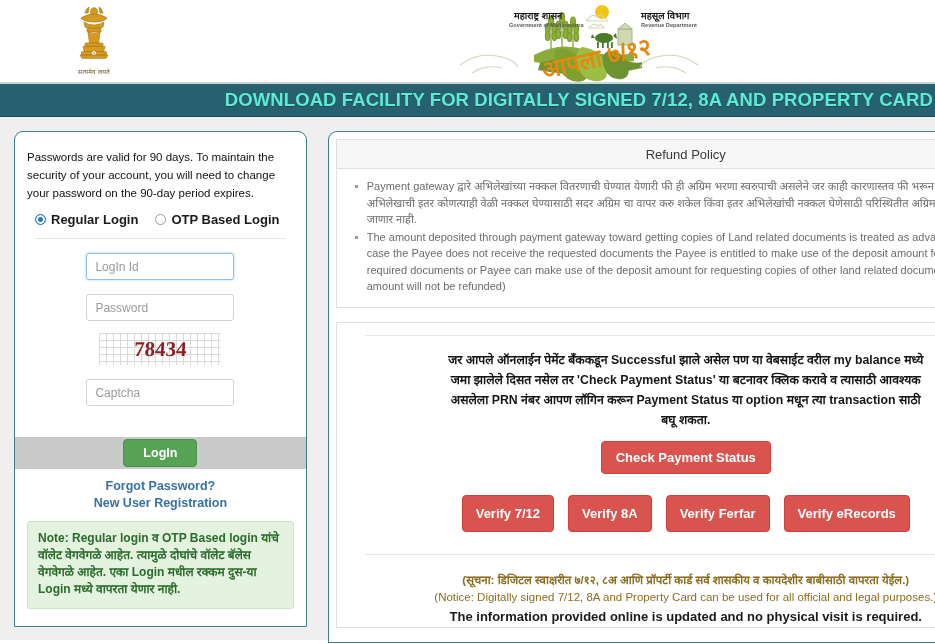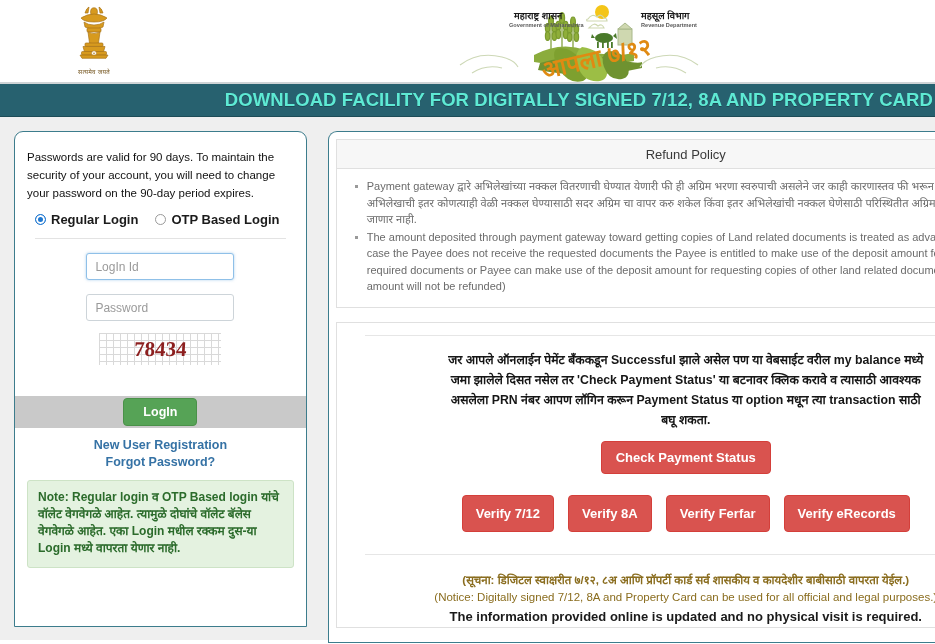--- a/index.html
+++ b/index.html
@@ -379,6 +379,7 @@
             <span class="captcha-text">78434</span>
           </div>
 
+          <input class="txt" type="text" placeholder="Captcha" style="">
         </div>
 
         <div class="login-btn-bar">

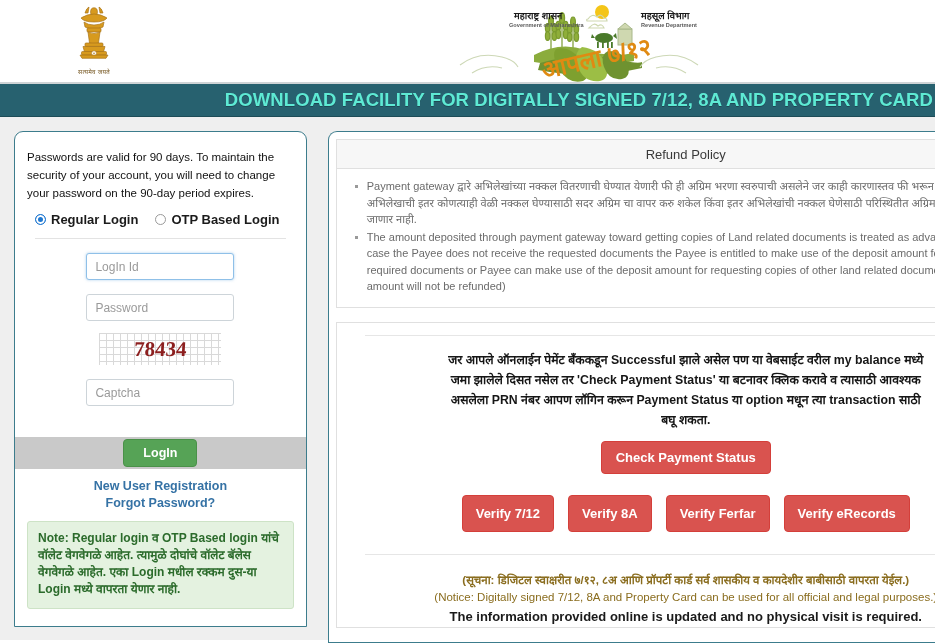--- a/index.html
+++ b/index.html
@@ -387,8 +387,8 @@
         </div>
 
         <div class="links">
+          <a class="link">Forgot Password?</a>
           <a class="link">New User Registration</a>
-          <a class="link">Forgot Password?</a>
         </div>
 
         <div class="note-box">Note: Regular login व OTP Based login यांचे वॉलेट वेगवेगळे आहेत. त्यामुळे दोघांचे वॉलेट बॅलेस वेगवेगळे आहेत. एका Login मधील रक्कम दुस-या Login मध्ये वापरता येणार नाही.</div>

